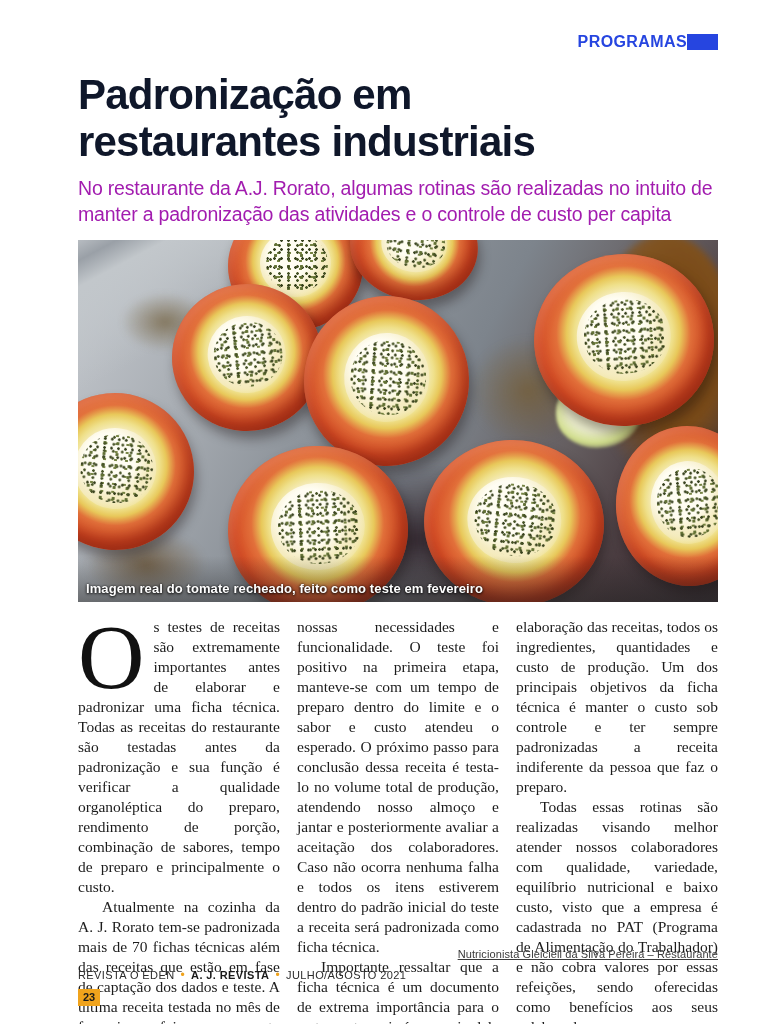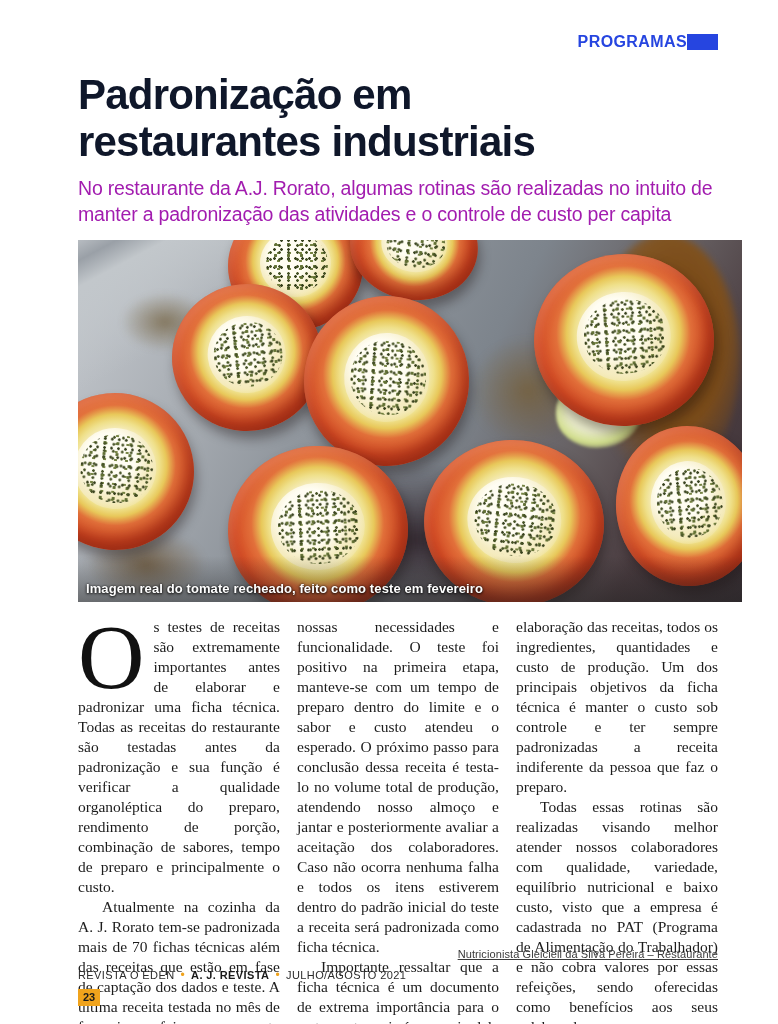--- a/index.html
+++ b/index.html
@@ -29,7 +29,6 @@
   .photo{
     position:relative;margin-top:13px;width:640px;height:362px;overflow:hidden;
     background:linear-gradient(118deg,#c6cacf 0%,#a9aeb4 22%,#8d939a 40%,#7d848c 55%,#655e60 72%,#4a3c40 85%,#3a3136 100%);
-    padding-left:24px;
   }
   .photo::before{ 
     content:"";position:absolute;left:-30px;top:-40px;width:260px;height:200px;

